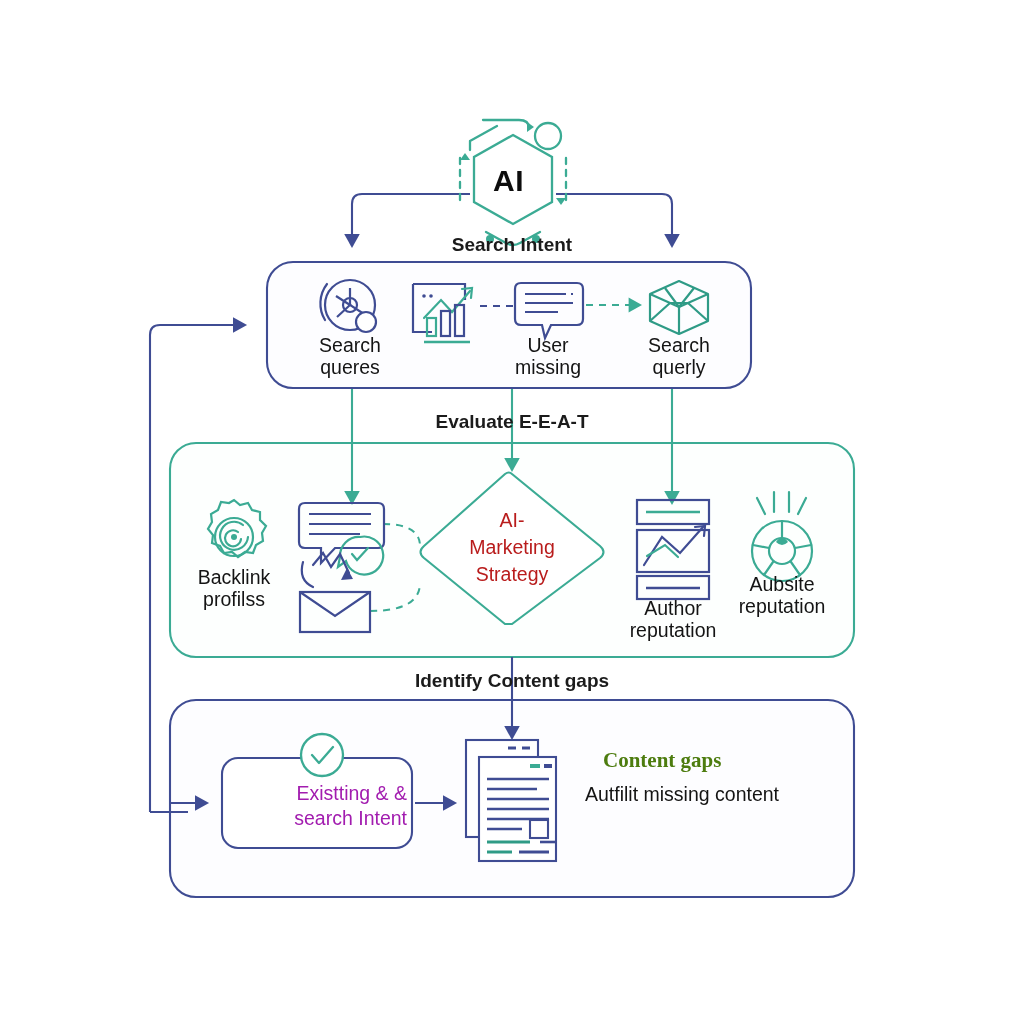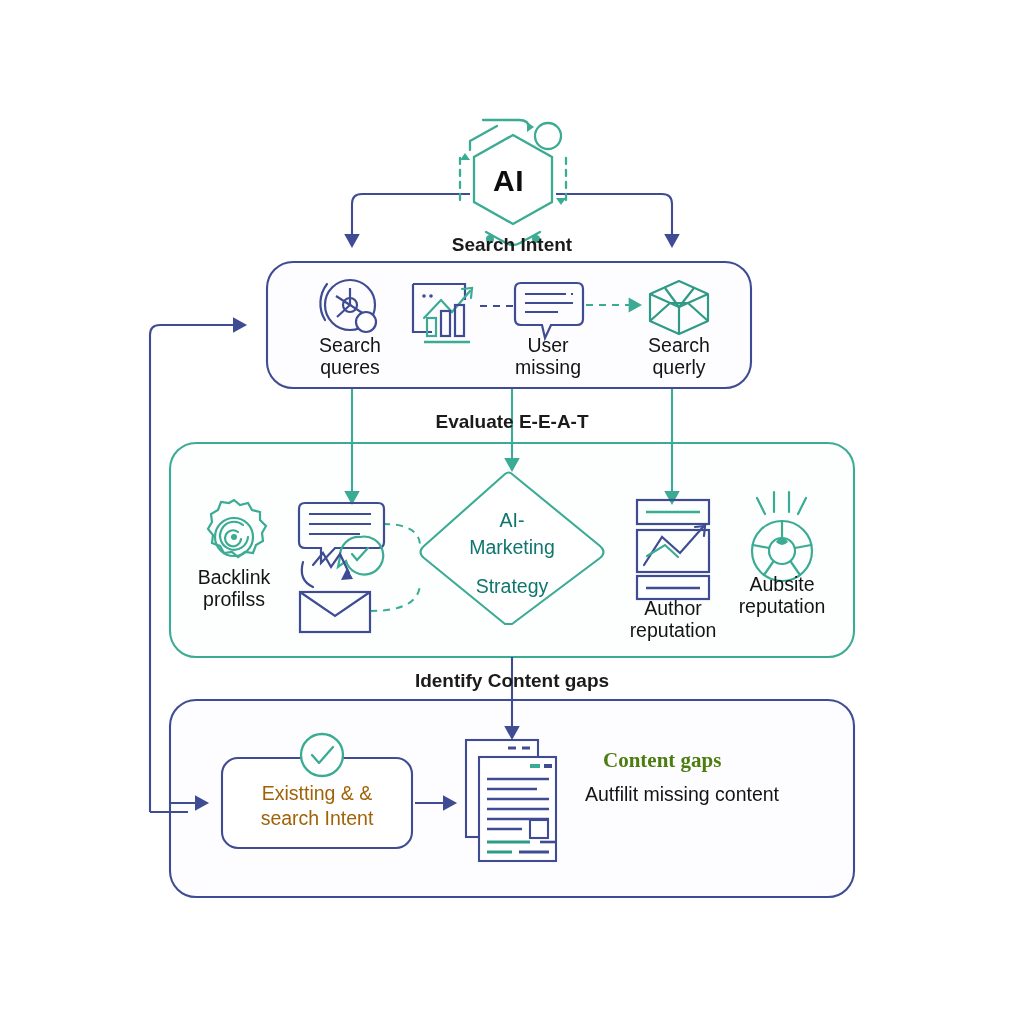--- a/index.html
+++ b/index.html
@@ -23,7 +23,7 @@
   }
 
   .diamond-text{
-    position:absolute;font-size:19.5px;color:#0f766e;text-align:center;line-height:1.28;
+    position:absolute;font-size:19.5px;color:#b91c1c;text-align:center;line-height:1.28;
   }
 
   .cg-title{position:absolute;font-size:21px;font-weight:700;color:#4d7c0f;font-family:Liberation Serif, serif;}

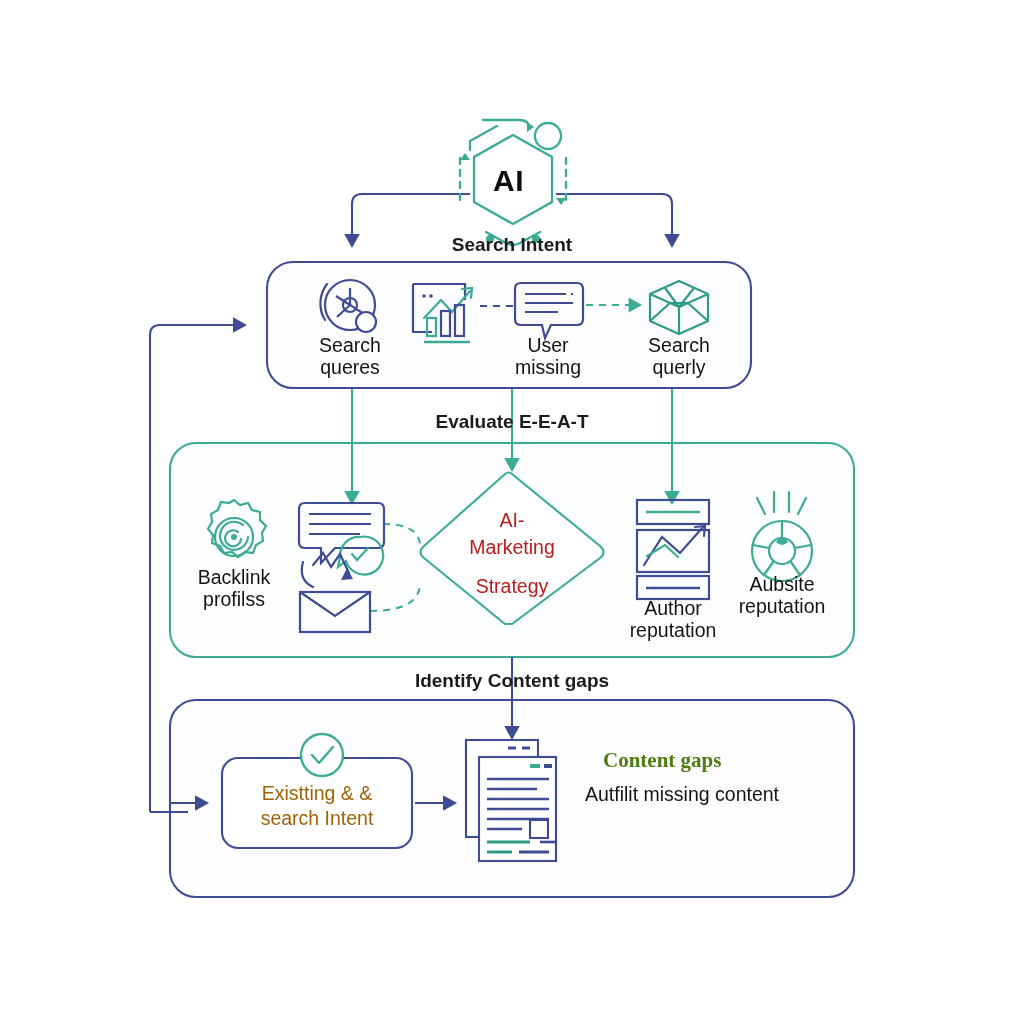--- a/index.html
+++ b/index.html
@@ -233,7 +233,7 @@
 
   <div class="diamond-text" style="left:452px;top:508px;width:120px;">AI-</div>
   <div class="diamond-text" style="left:452px;top:535px;width:120px;">Marketing</div>
-  <div class="diamond-text" style="left:452px;top:562px;width:120px;margin-top:12px;">Strategy</div>
+  <div class="diamond-text" style="left:452px;top:562px;width:120px;">Strategy</div>
 
   <div class="box-text" style="left:227px;top:781px;width:180px;">Existting &amp; &amp;</div>
   <div class="box-text" style="left:227px;top:806px;width:180px;">search Intent</div>

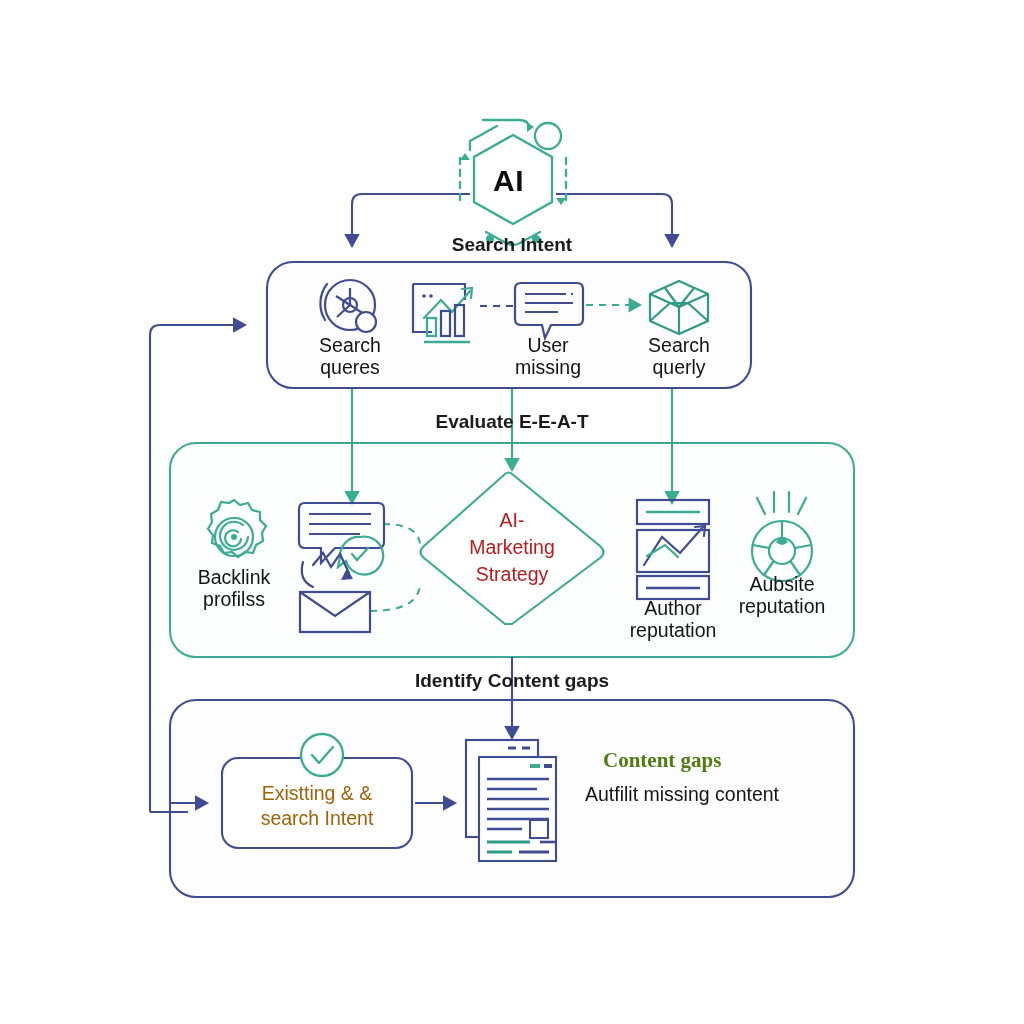--- a/index.html
+++ b/index.html
@@ -29,7 +29,7 @@
   .cg-title{position:absolute;font-size:21px;font-weight:700;color:#4d7c0f;font-family:Liberation Serif, serif;}
   .cg-body{position:absolute;font-size:19.5px;color:#141414;line-height:1.3;text-align:left;}
 
-  .box-text{position:absolute;font-size:19.5px;color:#a16207;text-align:center;line-height:1.28;}
+  .box-text{position:absolute;font-size:19.5px;color:#a21caf;text-align:right;line-height:1.28;}
 </style>
 </head>
 <body>

